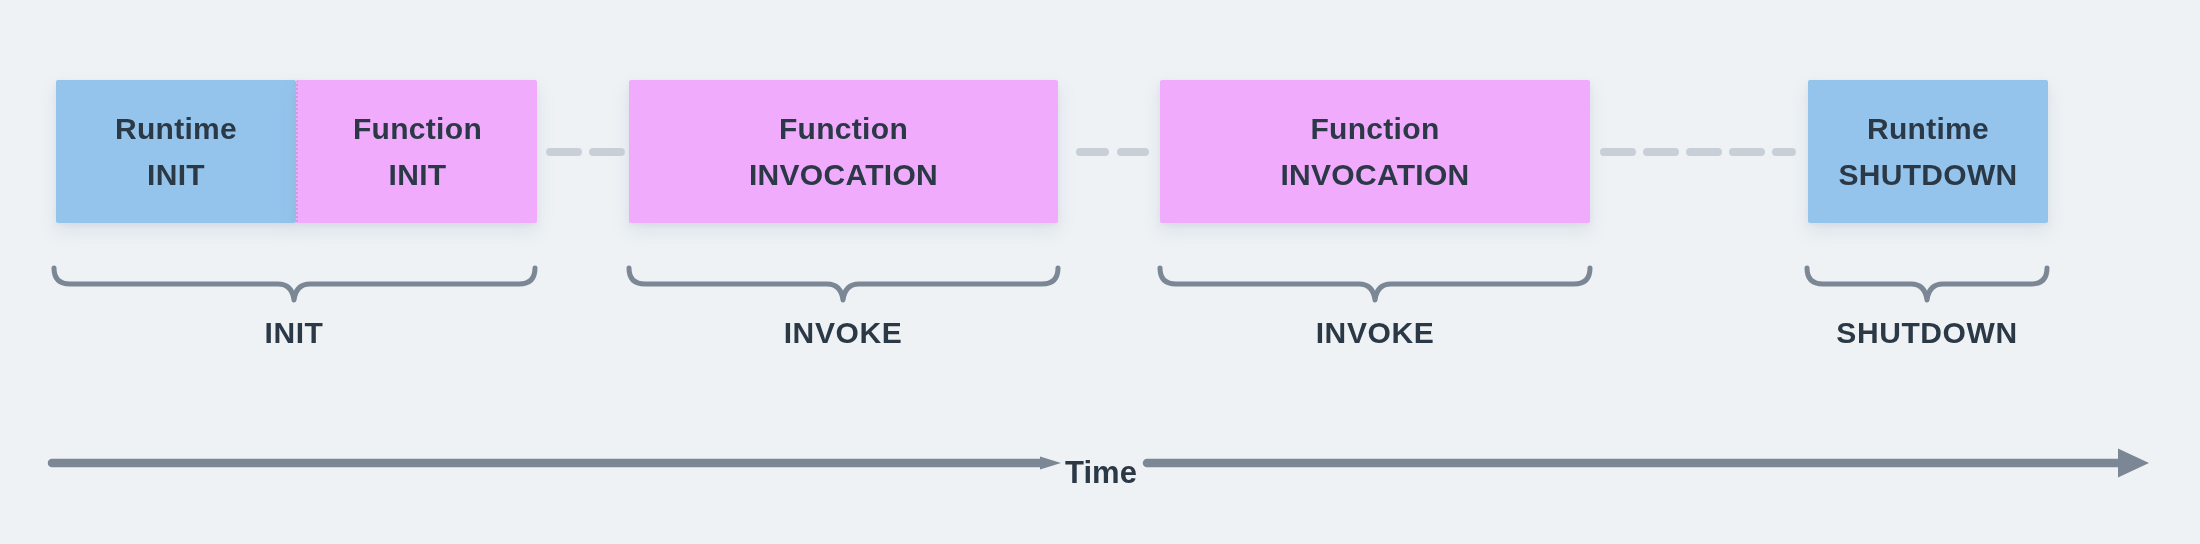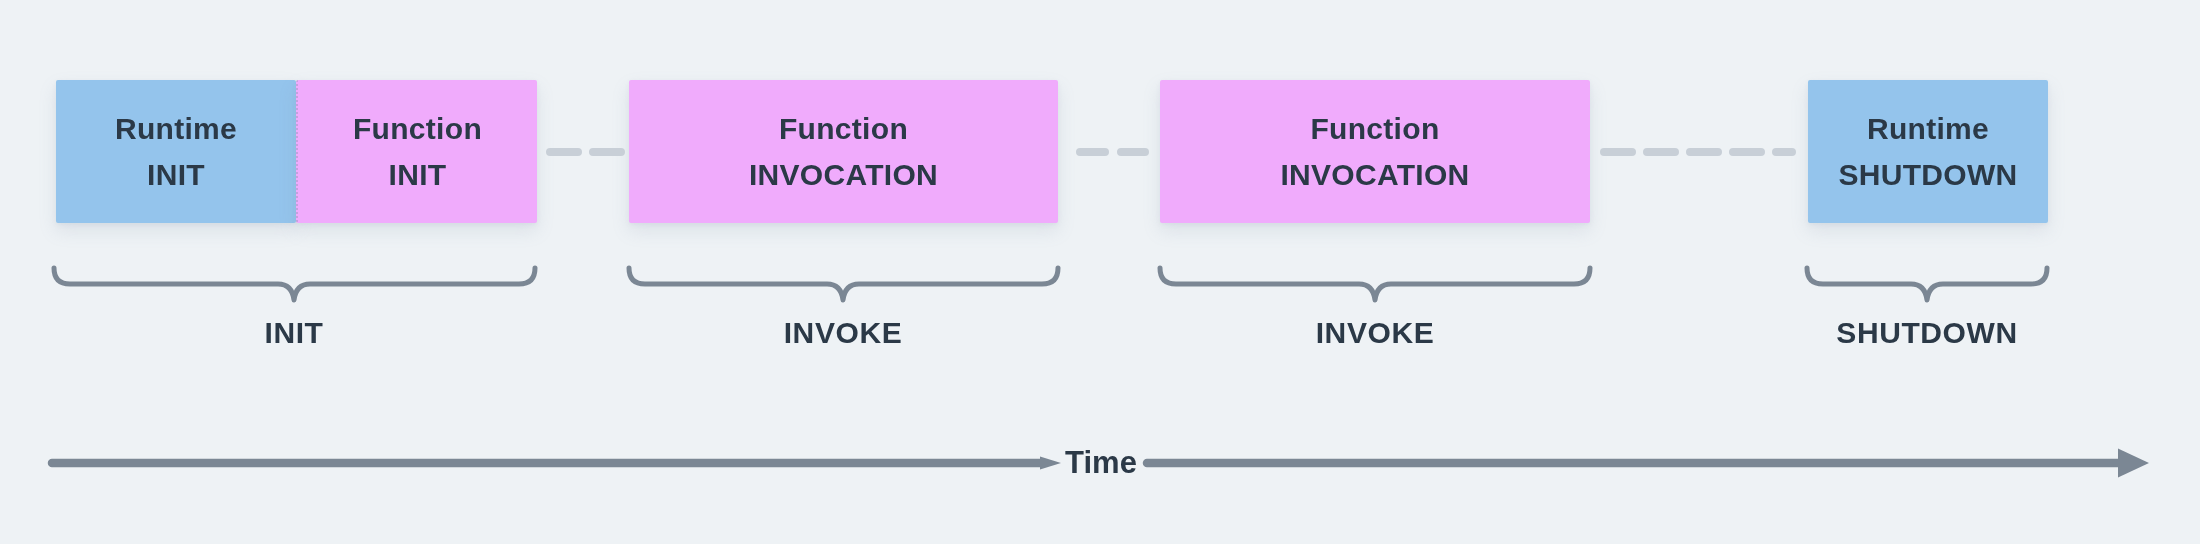--- a/index.html
+++ b/index.html
@@ -68,7 +68,7 @@
   .time-label{
     position:absolute;
     left:1101px;
-    top:463px;
+    top:473px;
     transform:translate(-50%,-50%);
     font-size:31px;
     font-weight:600;

